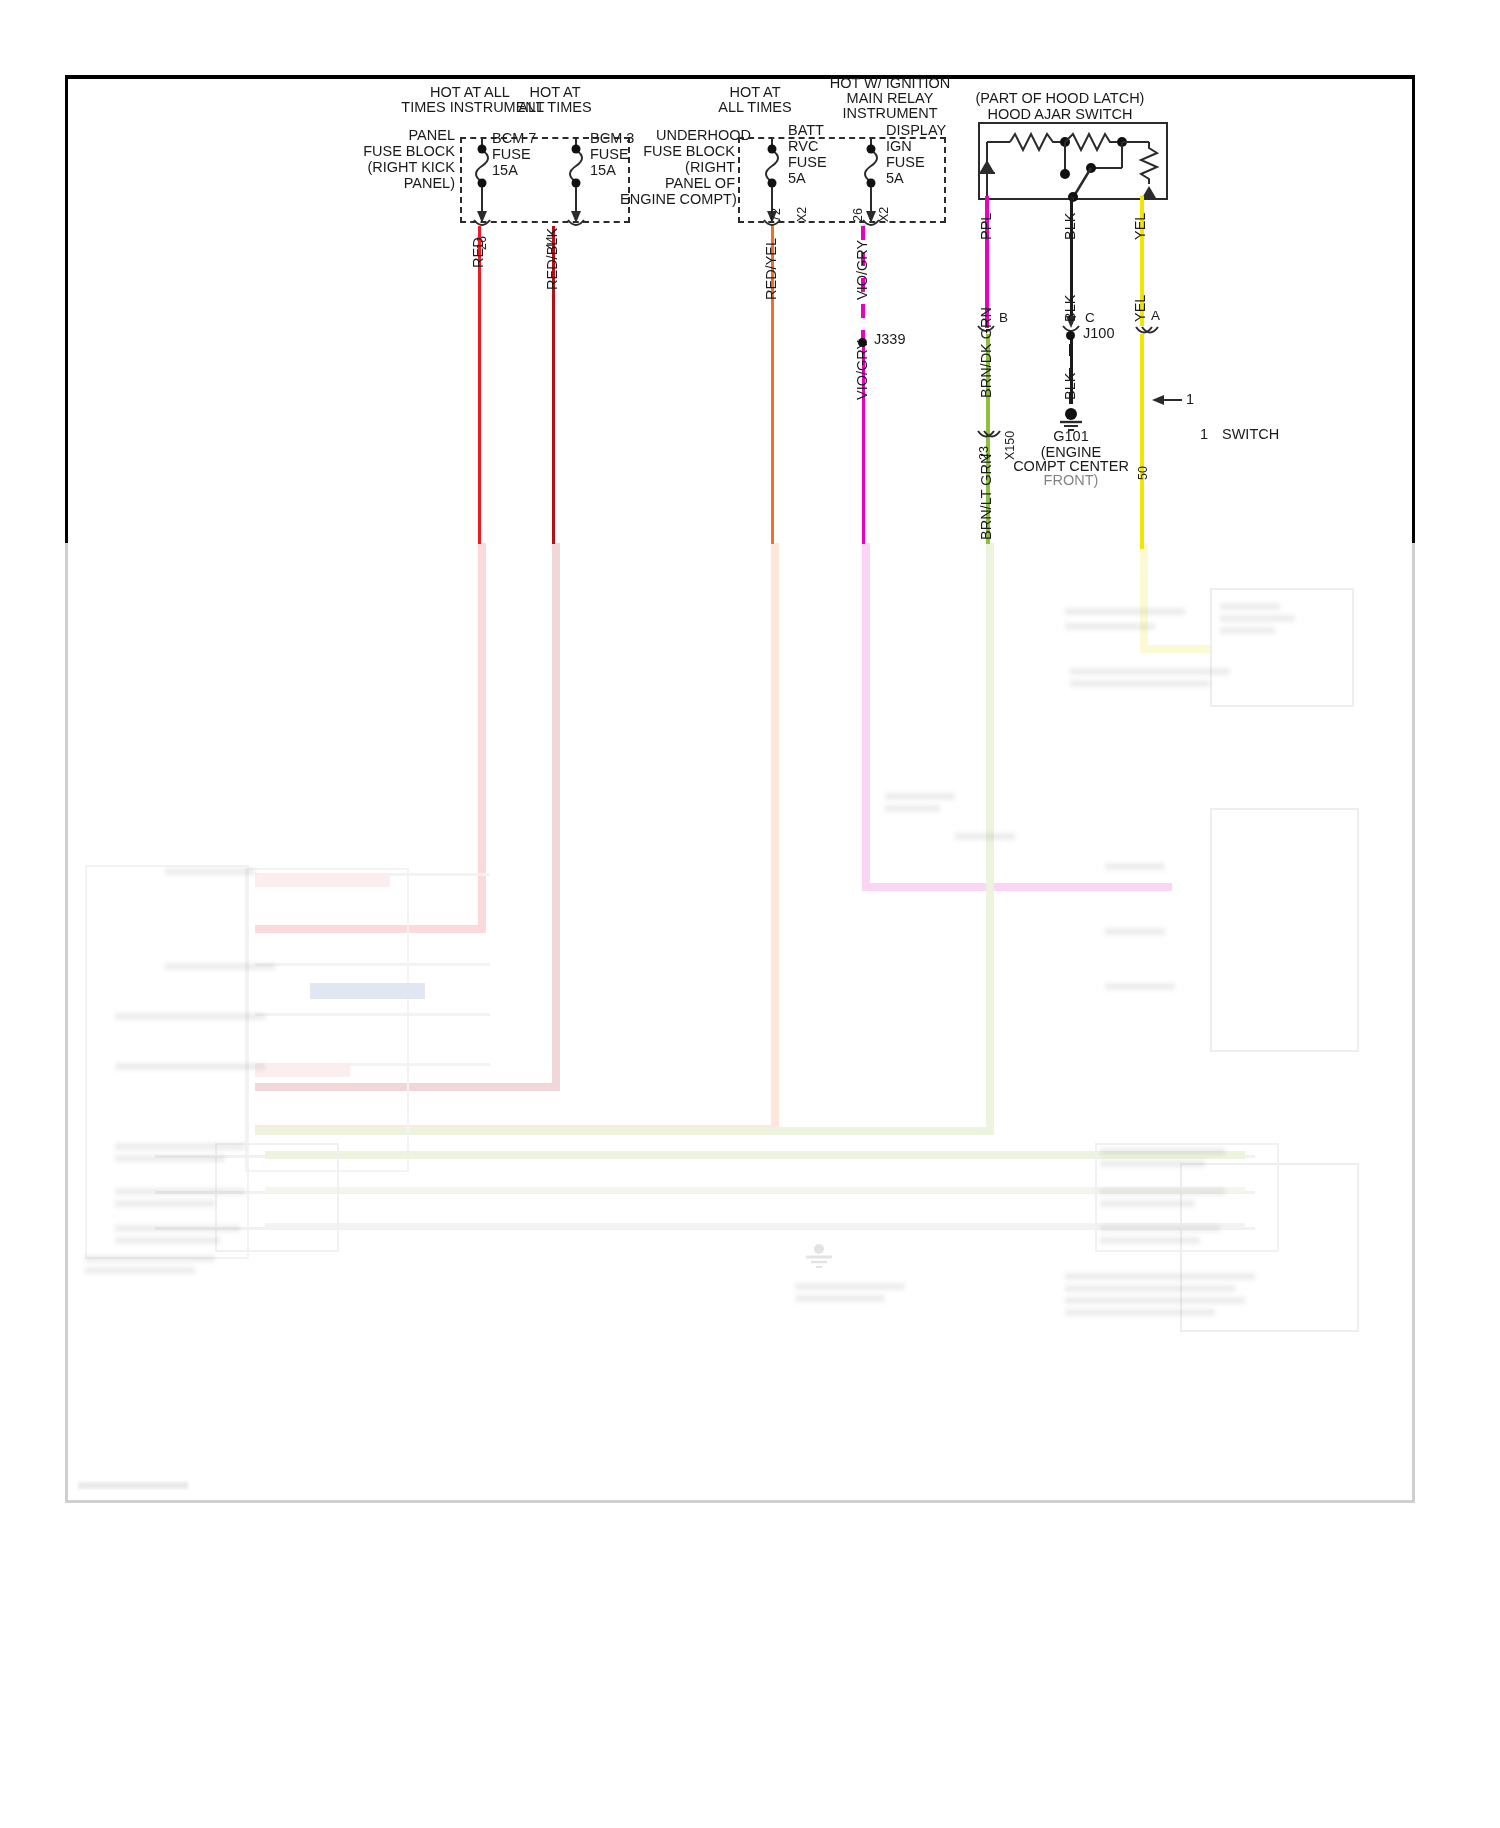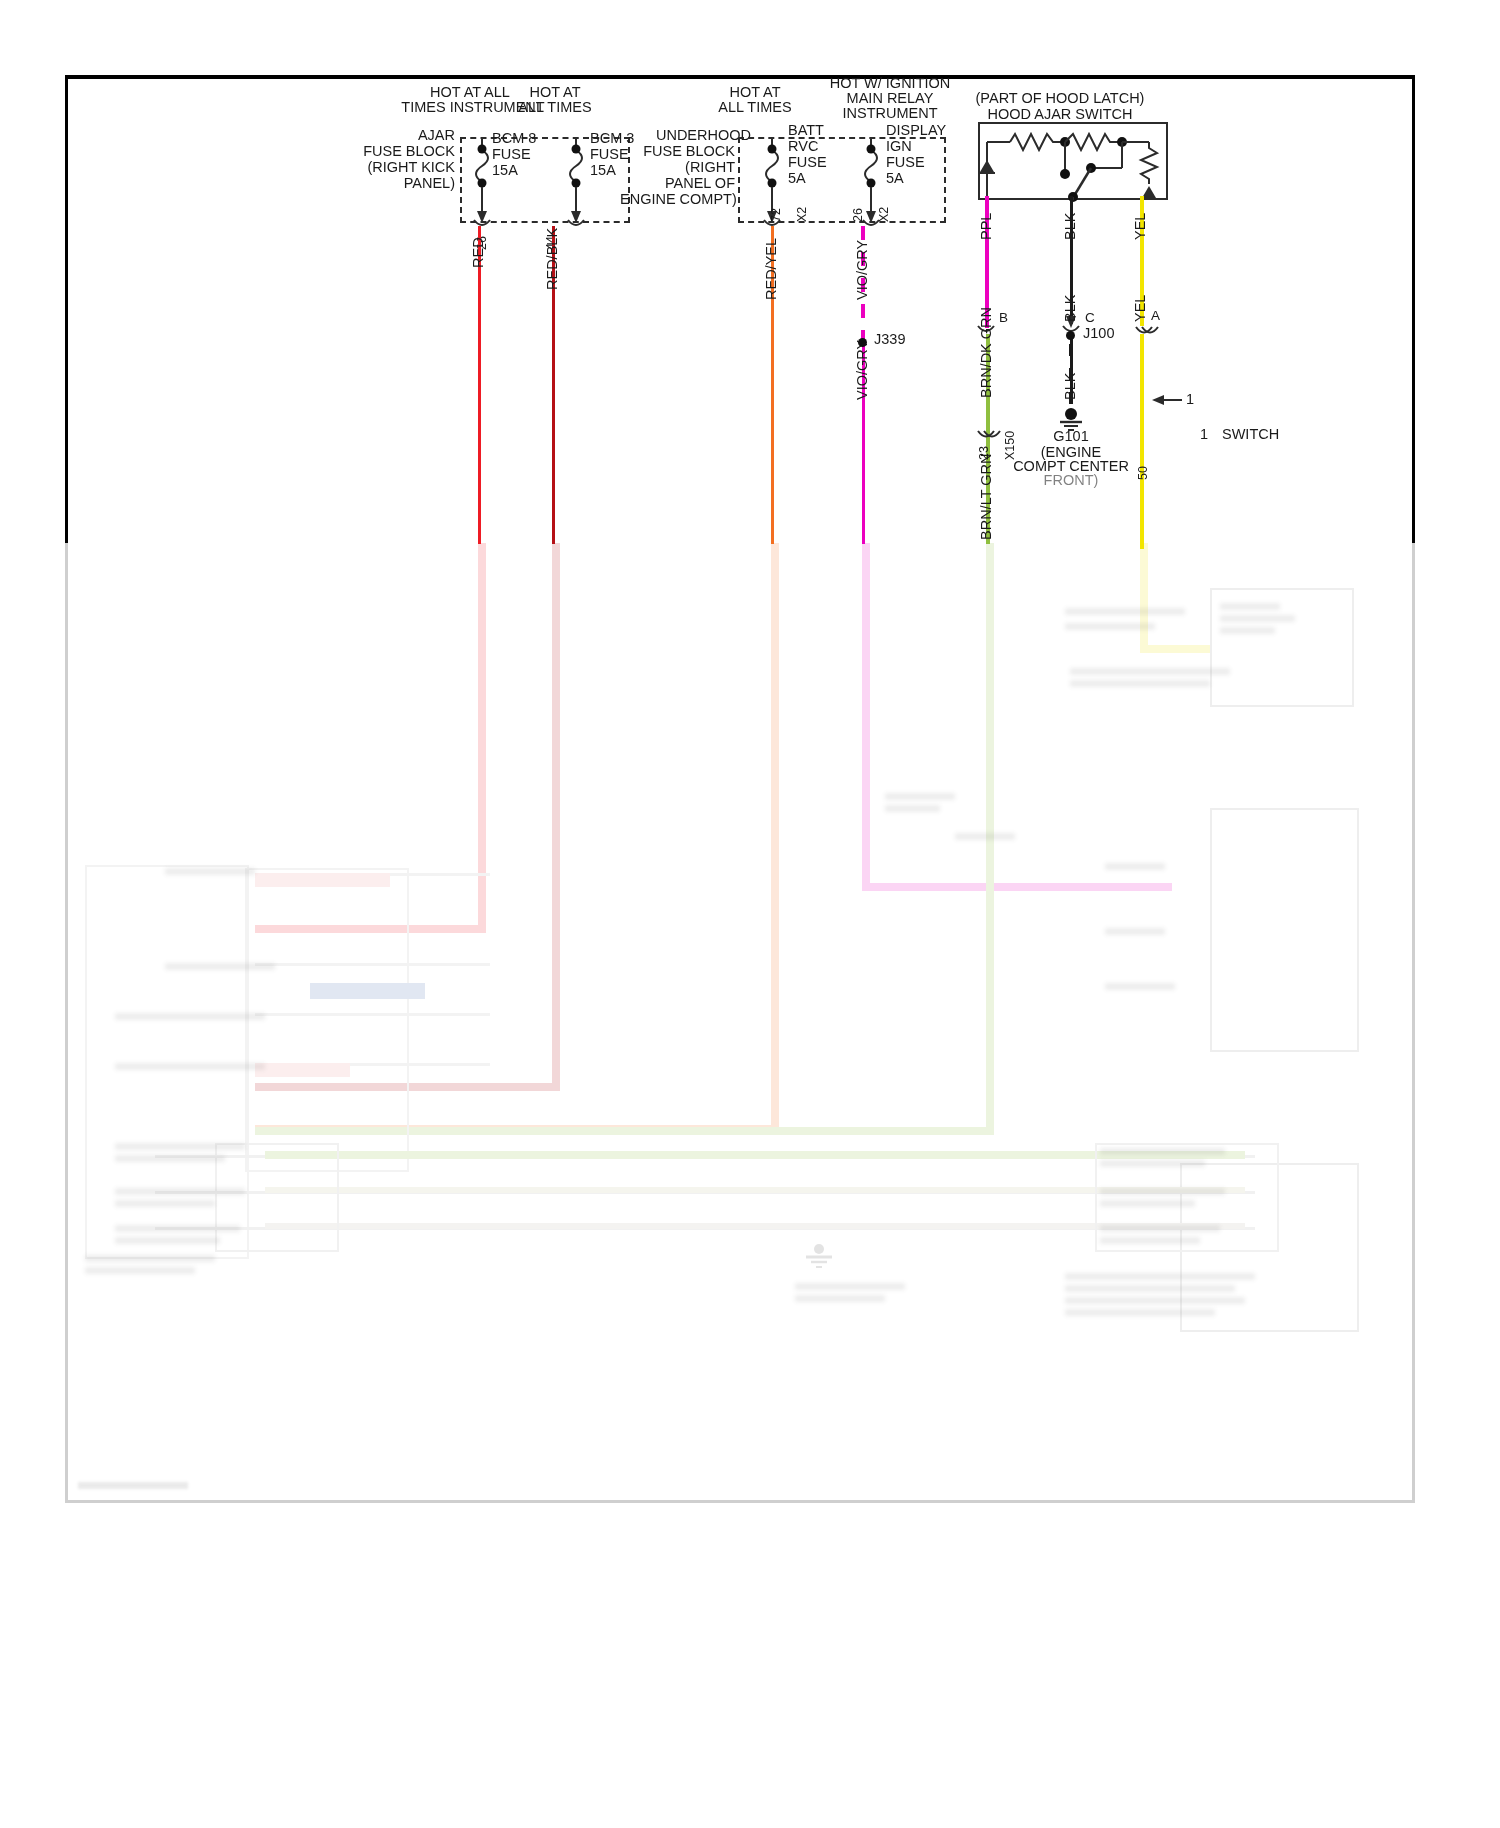--- a/index.html
+++ b/index.html
@@ -64,7 +64,7 @@
   <div class="lbl t14 c" style="left:500px;top:84px;width:110px;"><span>HOT AT</span></div>
   <div class="lbl t14 c" style="left:500px;top:99px;width:110px;"><span>ALL TIMES</span></div>
 
-  <div class="lbl t14 r" style="left:340px;top:127px;width:115px;"><span>AJAR</span></div>
+  <div class="lbl t14 r" style="left:340px;top:127px;width:115px;"><span>PANEL</span></div>
   <div class="lbl t14 r" style="left:340px;top:143px;width:115px;"><span>FUSE BLOCK</span></div>
   <div class="lbl t14 r" style="left:340px;top:159px;width:115px;"><span>(RIGHT KICK</span></div>
   <div class="lbl t14 r" style="left:340px;top:175px;width:115px;"><span>PANEL)</span></div>

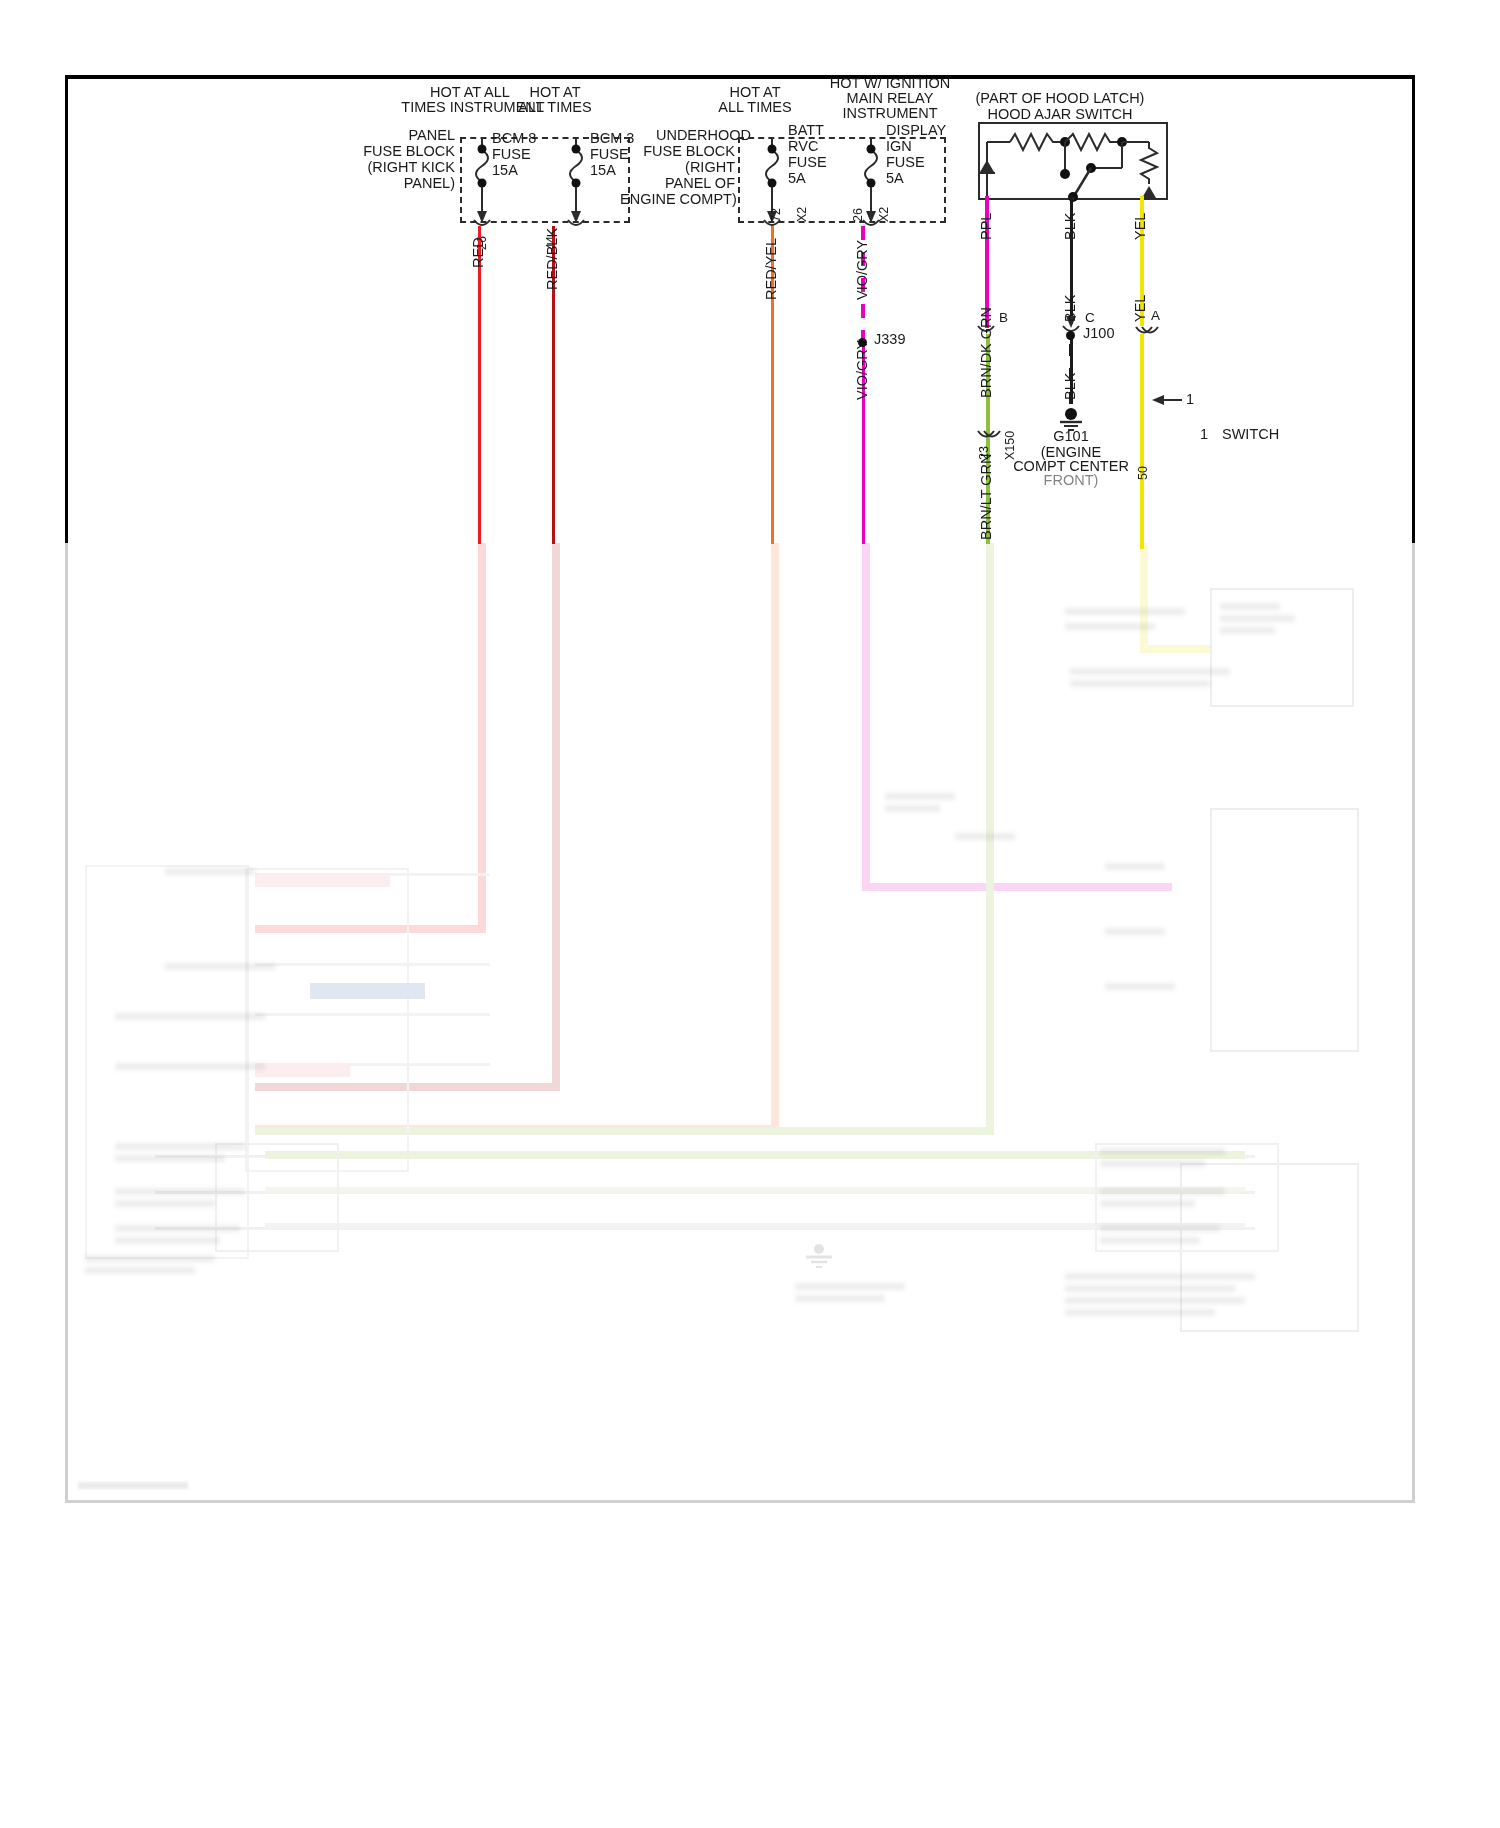--- a/index.html
+++ b/index.html
@@ -79,7 +79,7 @@
     <line x1="22" y1="77" x2="22" y2="106" stroke="#2b2b2b" stroke-width="2"></line>
     <polygon points="22,113 17,101 27,101" fill="#2b2b2b"></polygon>
   </svg>
-  <div class="lbl t14" style="left:492px;top:130px;"><span>BCM 8</span></div>
+  <div class="lbl t14" style="left:492px;top:130px;"><span>BCM 7</span></div>
   <div class="lbl t14" style="left:492px;top:146px;"><span>FUSE</span></div>
   <div class="lbl t14" style="left:492px;top:162px;"><span>15A</span></div>
 

